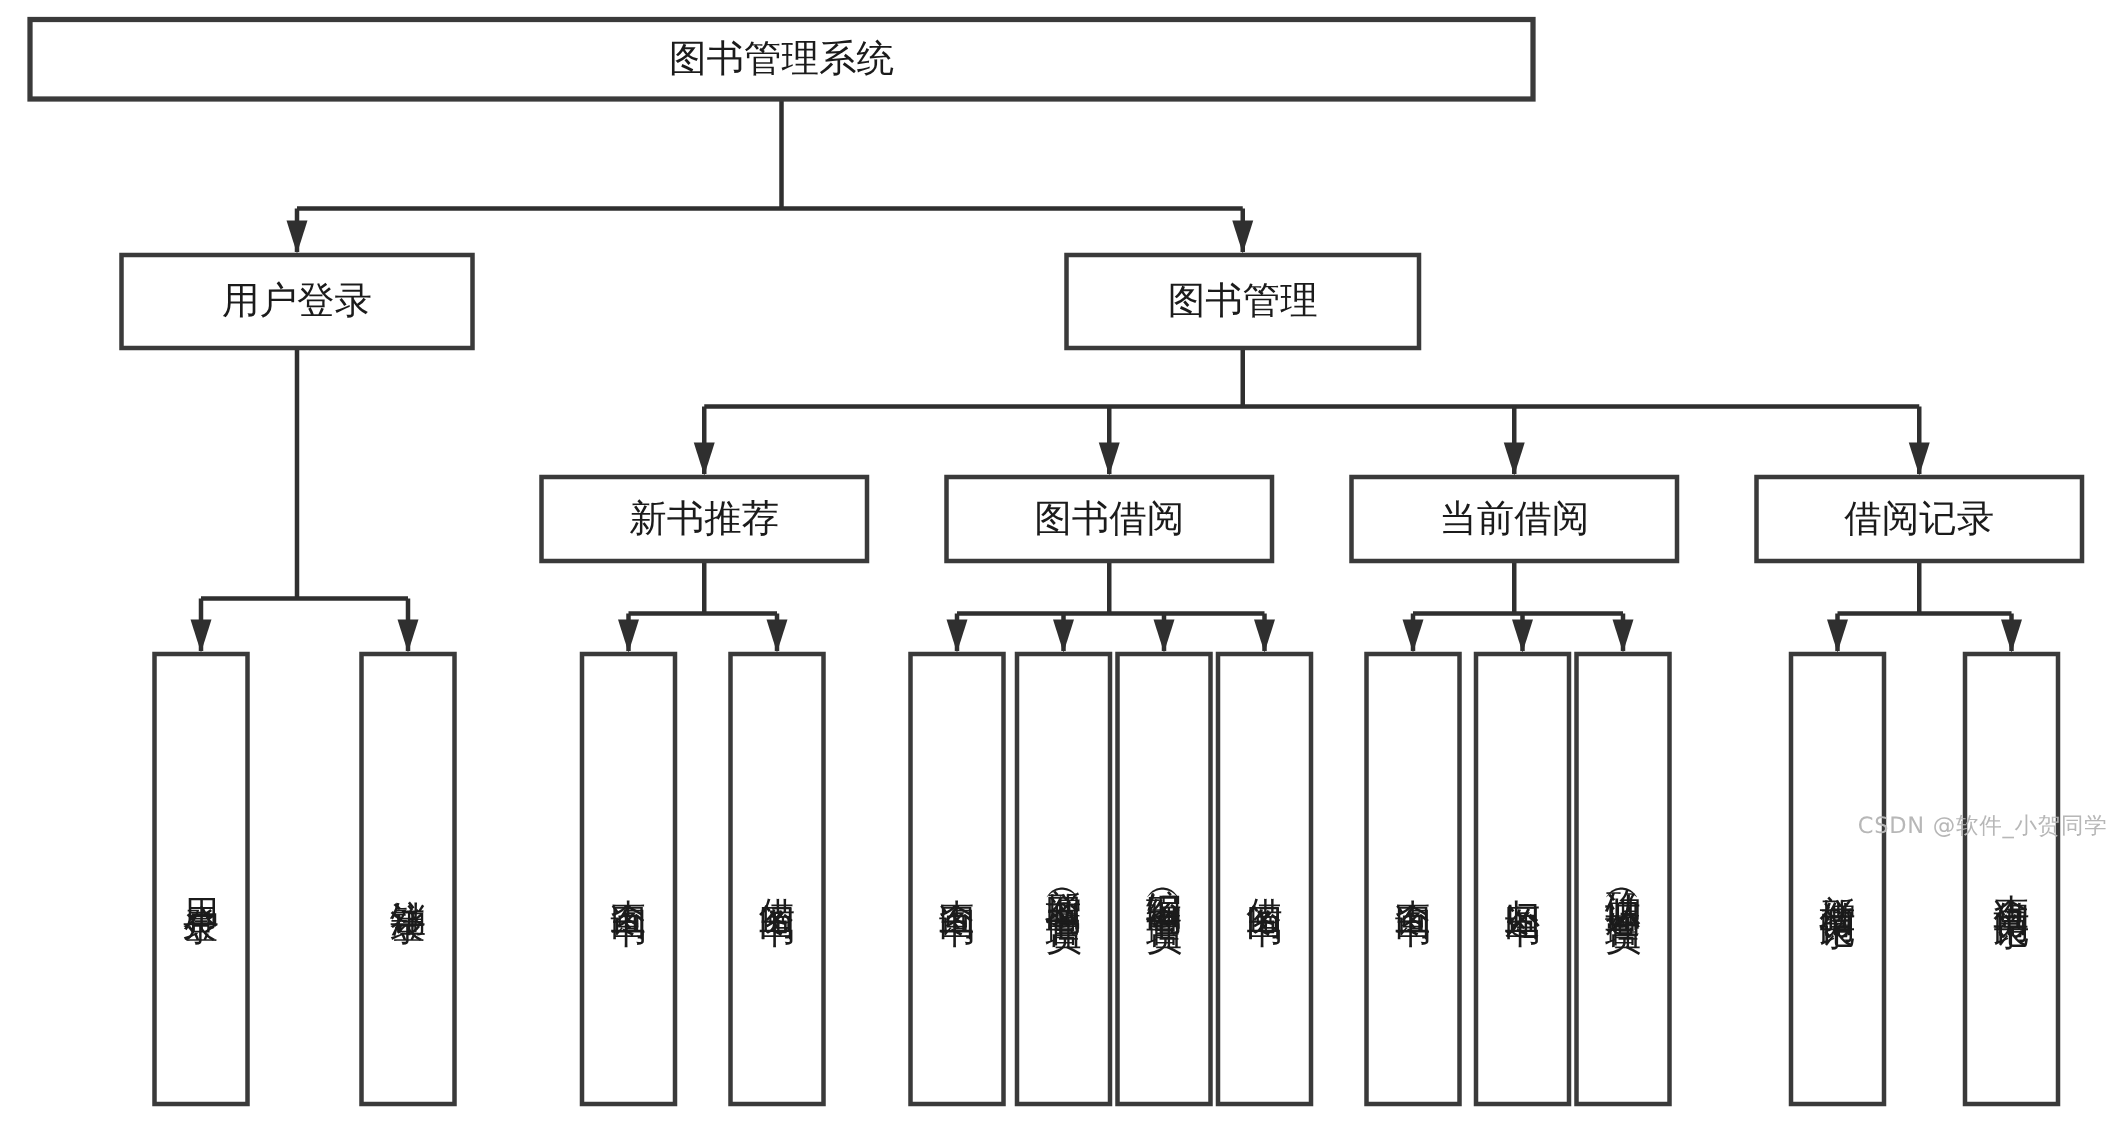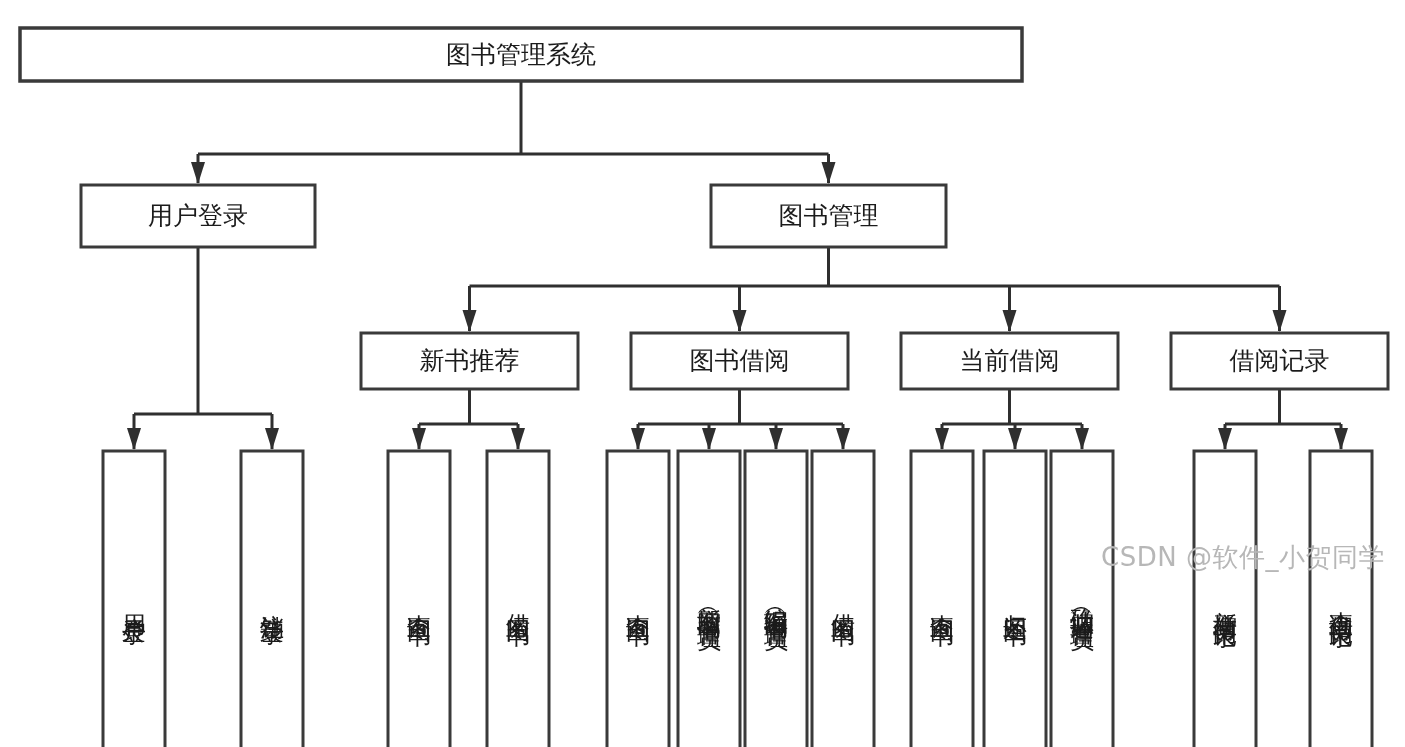--- a/index.html
+++ b/index.html
@@ -19,7 +19,6 @@
     width: 1405px;
     height: 564px;
     background: #ffffff;
-    margin-top: 15px;
   }
   svg.diagram-canvas {
     position: absolute;

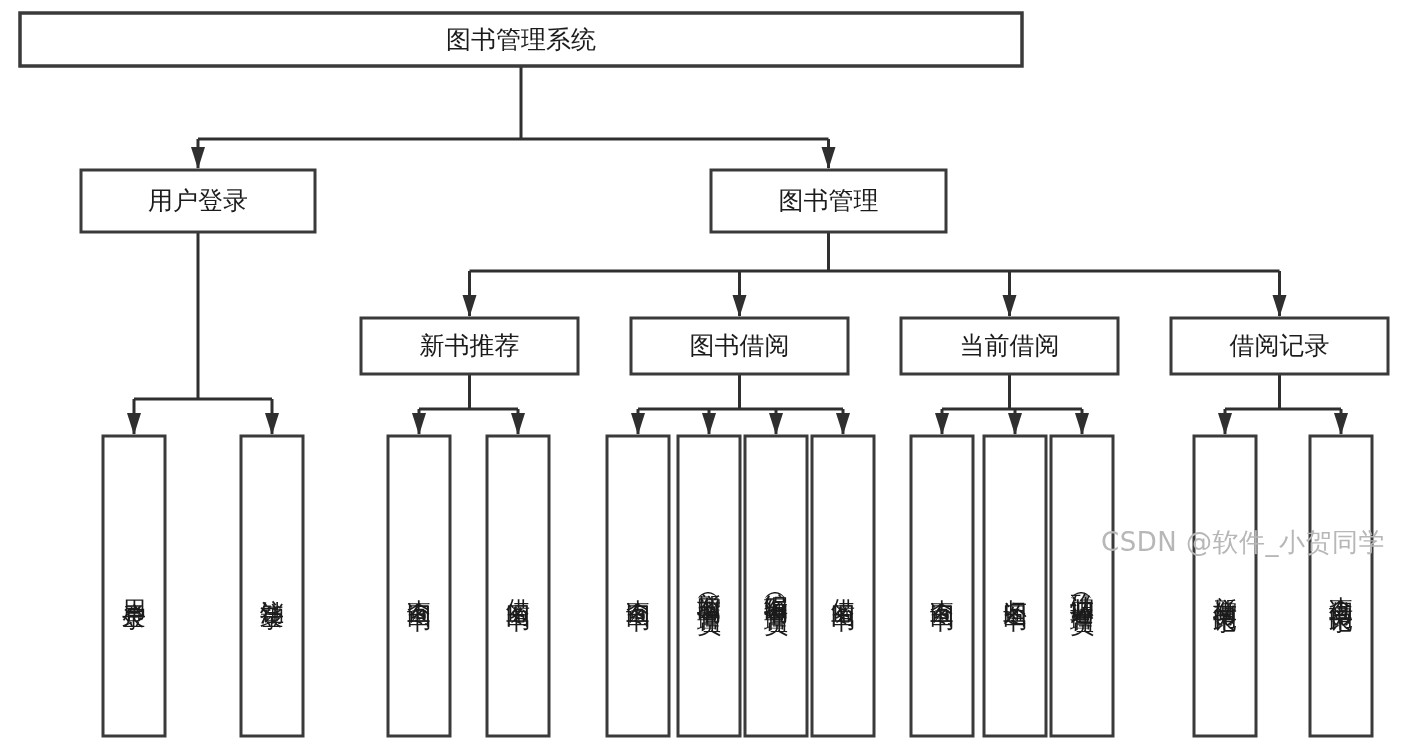--- a/index.html
+++ b/index.html
@@ -87,10 +87,10 @@
   }
   .watermark {
     position: absolute;
-    right: 20px;
+    right: 0;
     bottom: 4px;
     font-family: "DejaVu Sans", "Liberation Sans", sans-serif;
-    font-size: 26px;
+    font-size: 15px;
     color: #b7b7b7;
     letter-spacing: 0.5px;
     white-space: nowrap;

